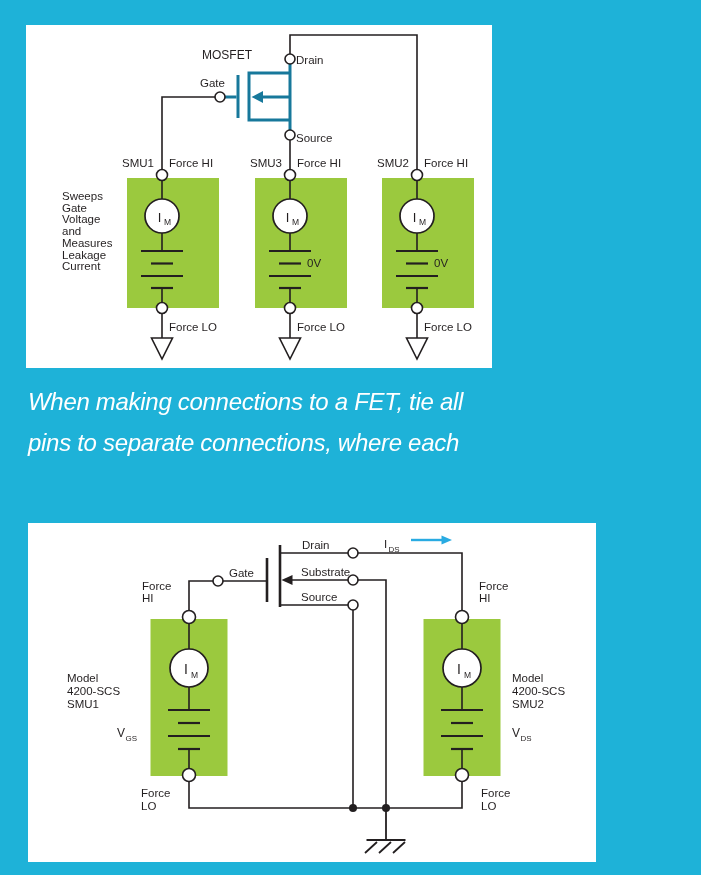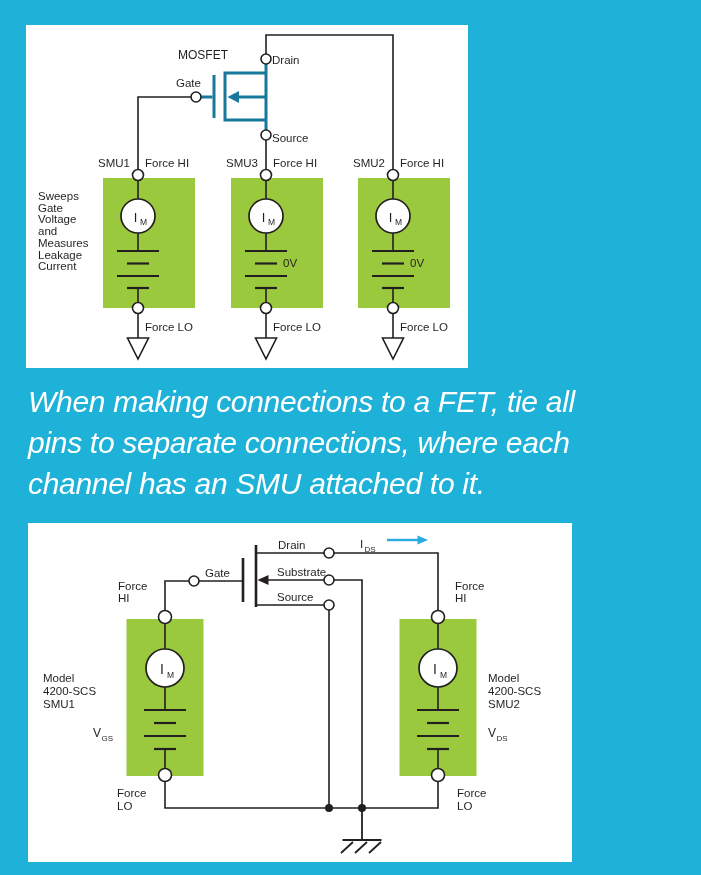--- a/index.html
+++ b/index.html
@@ -9,7 +9,7 @@
   html,body{margin:0;padding:0;}
   body{font-family:"Liberation Sans",sans-serif;}
   .stage{position:relative;width:701px;height:875px;background:var(--bg);overflow:hidden;}
-  .panel{position:absolute;background:var(--panel);}
+  .panel{position:absolute;background:var(--panel);padding-left:24px;}
   .panel1{left:26px;top:25px;width:442px;height:343px;}
   .panel2{left:28px;top:523px;width:544px;height:339px;}
   svg{display:block;}

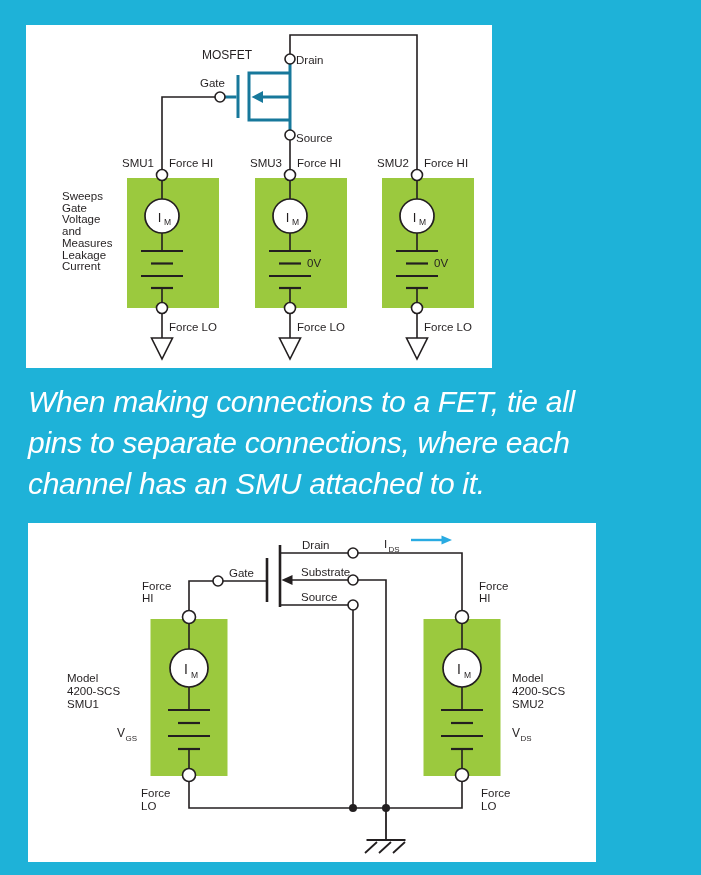--- a/index.html
+++ b/index.html
@@ -37,7 +37,7 @@
   .arrow-fill{fill:var(--arrow);}
   .caption{
     position:absolute;left:28px;top:381px;width:664px;
-    font-size:30px;font-style:italic;line-height:41px;
+    font-size:24px;font-style:italic;line-height:41px;
     color:var(--text_white);letter-spacing:-0.3px;
   }
   .caption span{display:block;}

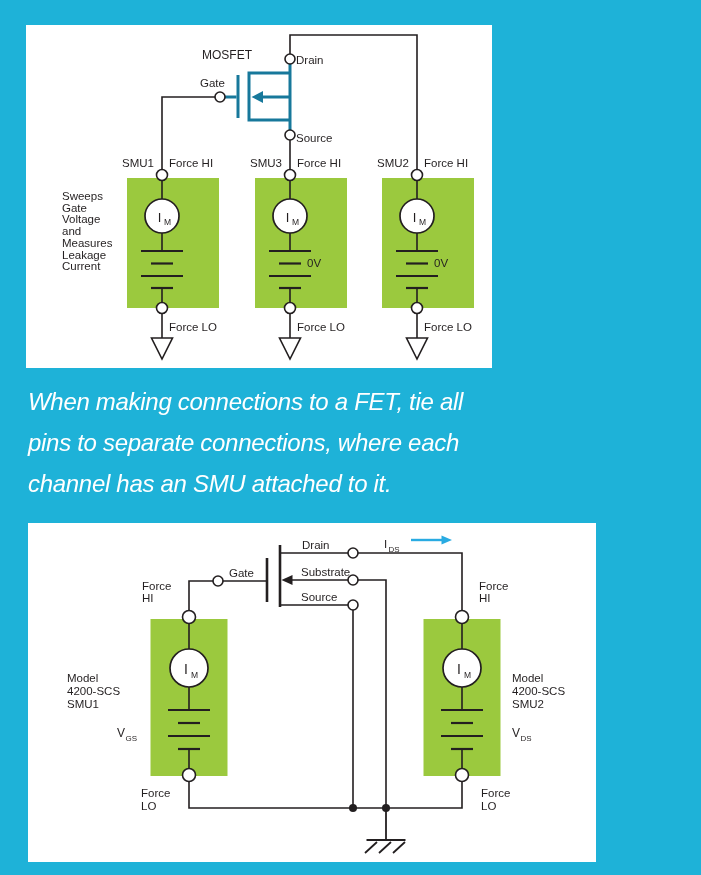--- a/index.html
+++ b/index.html
@@ -124,7 +124,6 @@
   <div class="caption">
     <span>When making connections to a FET, tie all</span>
     <span>pins to separate connections, where each</span>
-    <span>channel has an SMU attached to it.</span>
   </div>
 
   <div class="panel panel2">

